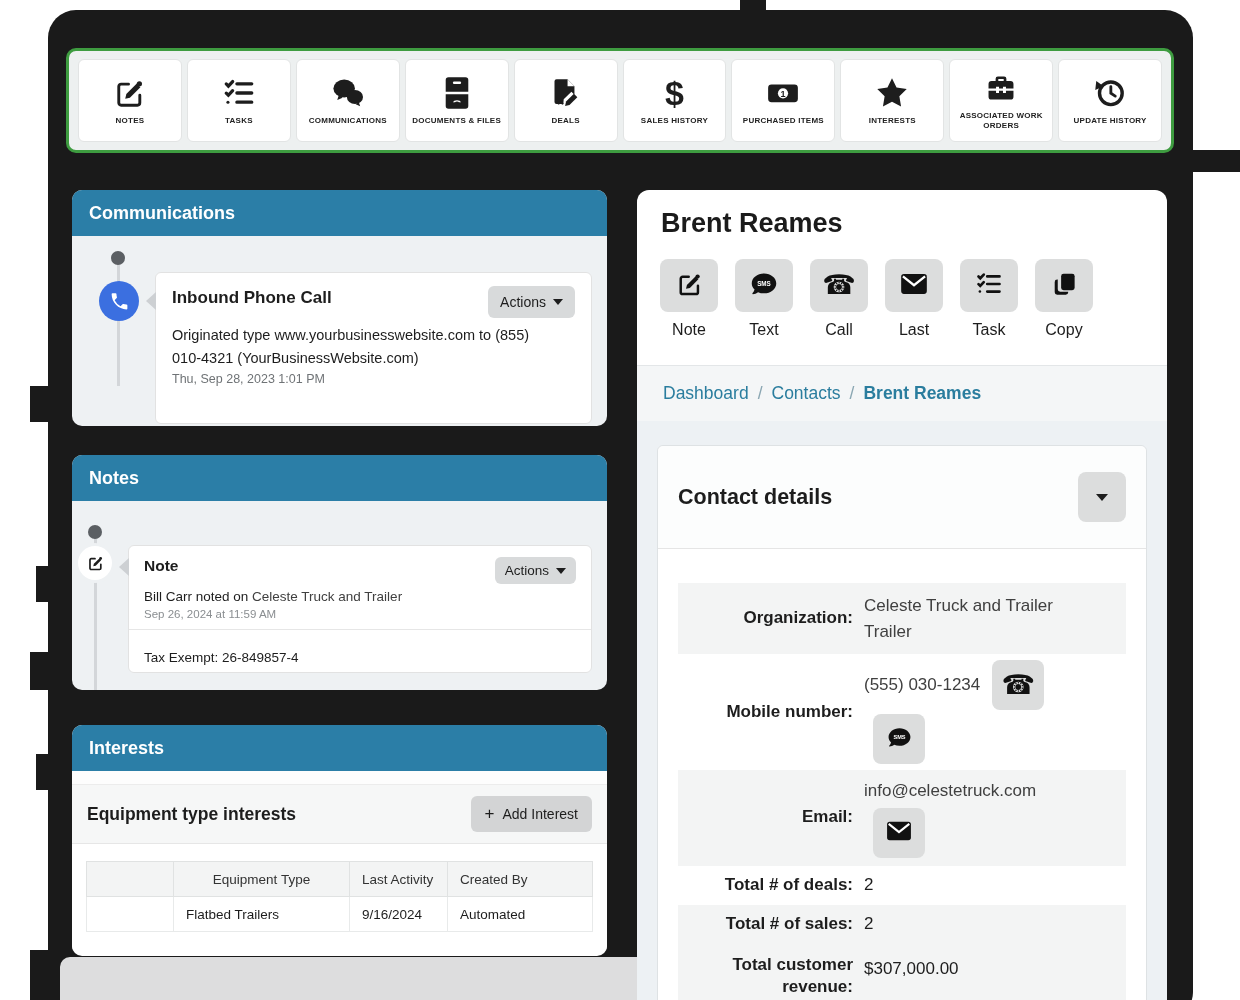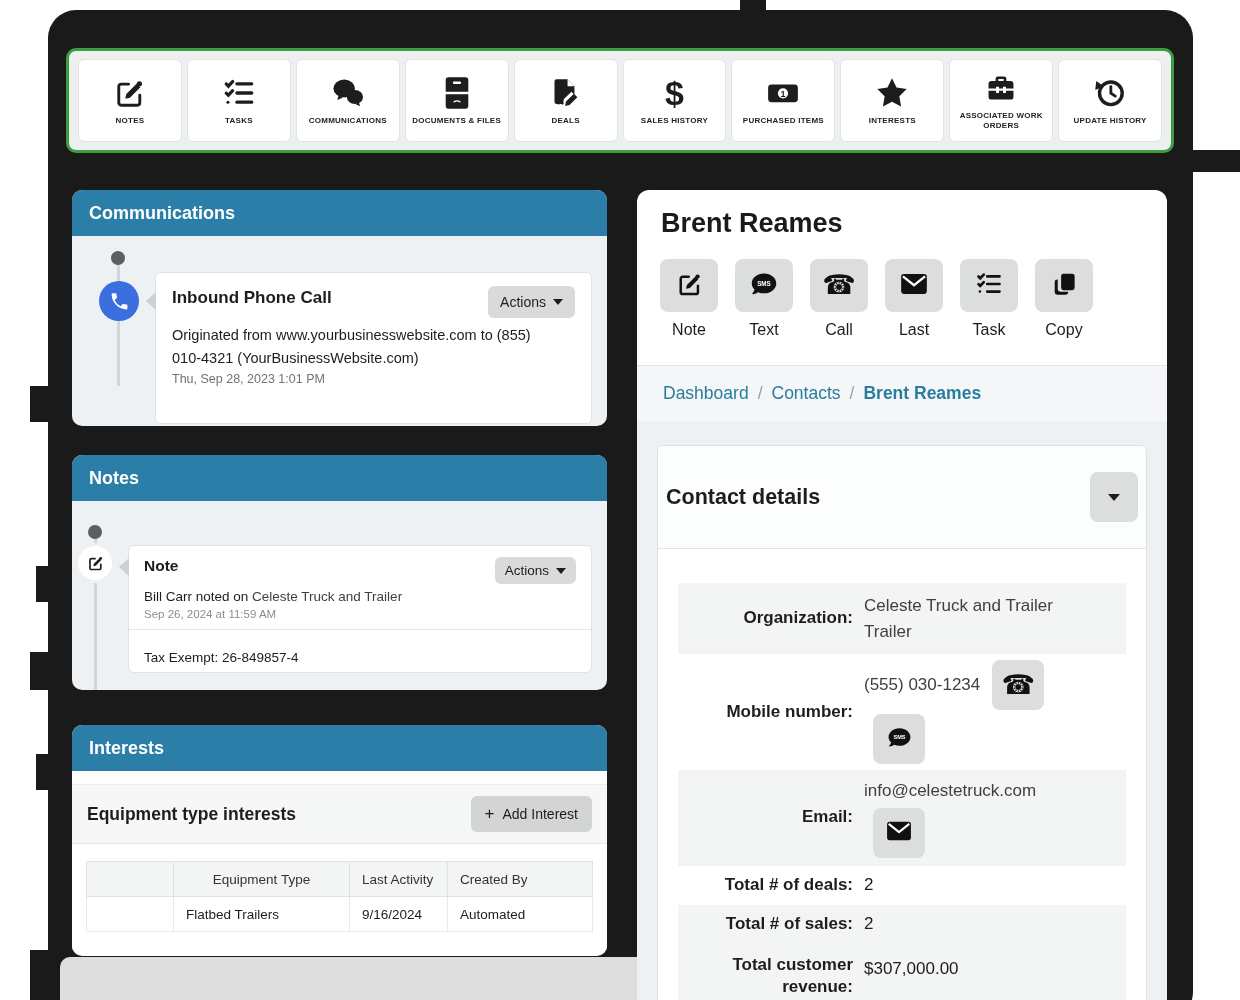--- a/index.html
+++ b/index.html
@@ -243,7 +243,7 @@
             <span class="caret"></span>
           </button>
         </div>
-        <div class="comm-text"><span>Originated from </span><b>www.yourbusinesswebsite.com</b><span> to (855) 010-4321 </span><span>(YourBusinessWebsite.com)</span></div>
+        <div class="comm-text"><span>Originated type </span><b>www.yourbusinesswebsite.com</b><span> to (855) 010-4321 </span><span>(YourBusinessWebsite.com)</span></div>
         <div class="comm-ts">Thu, Sep 28, 2023 1:01 PM</div>
       </div>
     </div>

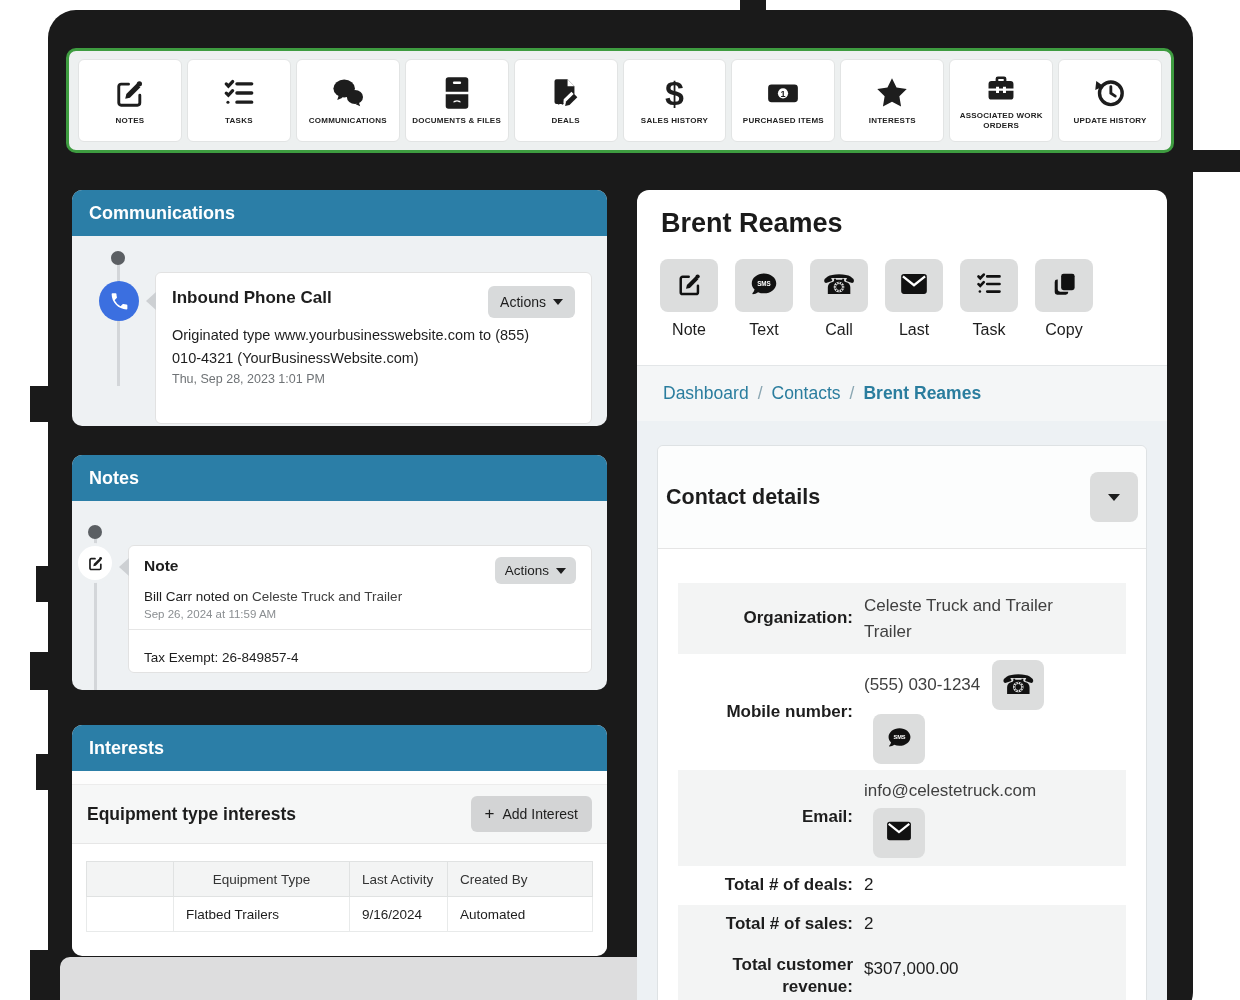--- a/index.html
+++ b/index.html
@@ -79,7 +79,7 @@
   .bc-current { color:#2a7d9e; font-weight:700; }
   .rbody { flex:1; background:#edf1f4; padding:24px 20px 0; }
   .cd-card { background:#fff; border:1px solid #dee2e4; border-radius:6px; }
-  .cd-head { display:flex; justify-content:space-between; align-items:center; padding:26px 8px; border-bottom:1px solid #e5e5e5; background:#fcfdfd; border-radius:6px 6px 0 0; }
+  .cd-head { display:flex; justify-content:space-between; align-items:center; padding:26px 20px; border-bottom:1px solid #e5e5e5; background:#fcfdfd; border-radius:6px 6px 0 0; }
   .cd-title { font-size:21.5px; font-weight:700; }
   .collapse-btn { width:48px; height:50px; background:#dcdddd; border:none; border-radius:8px; display:flex; align-items:center; justify-content:center; cursor:pointer; }
   .cd-body { padding:34px 20px 30px; }

